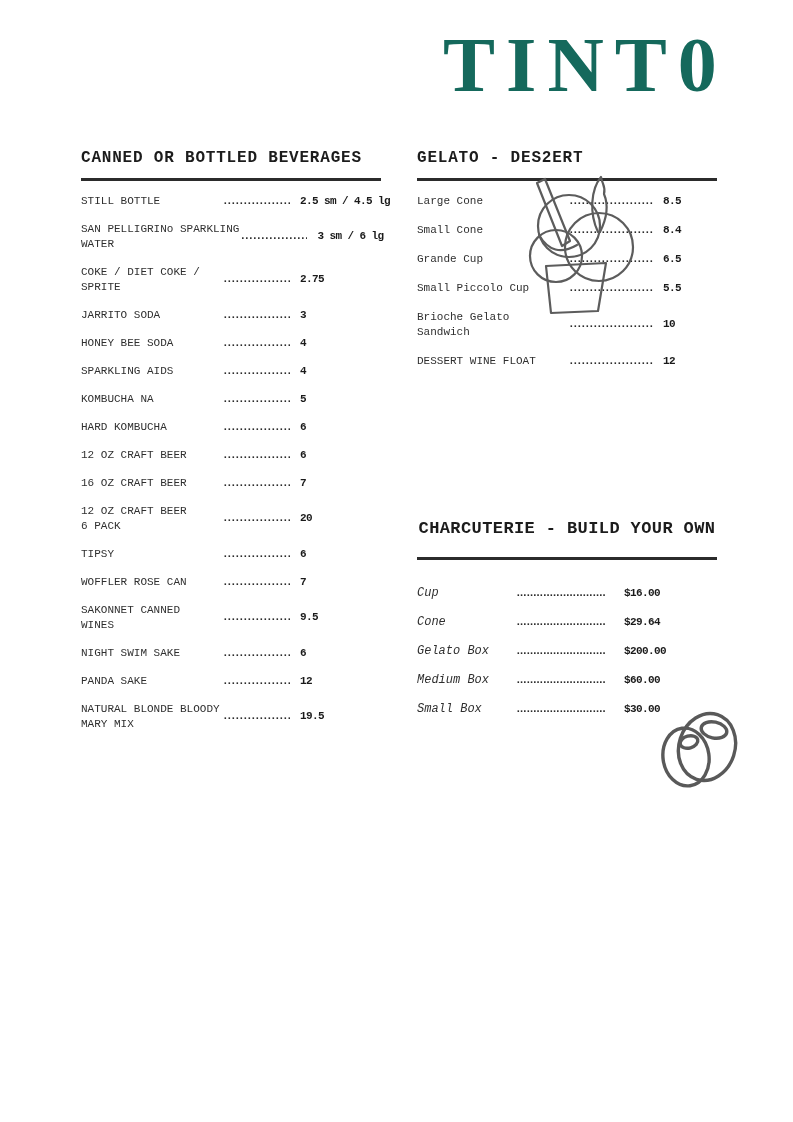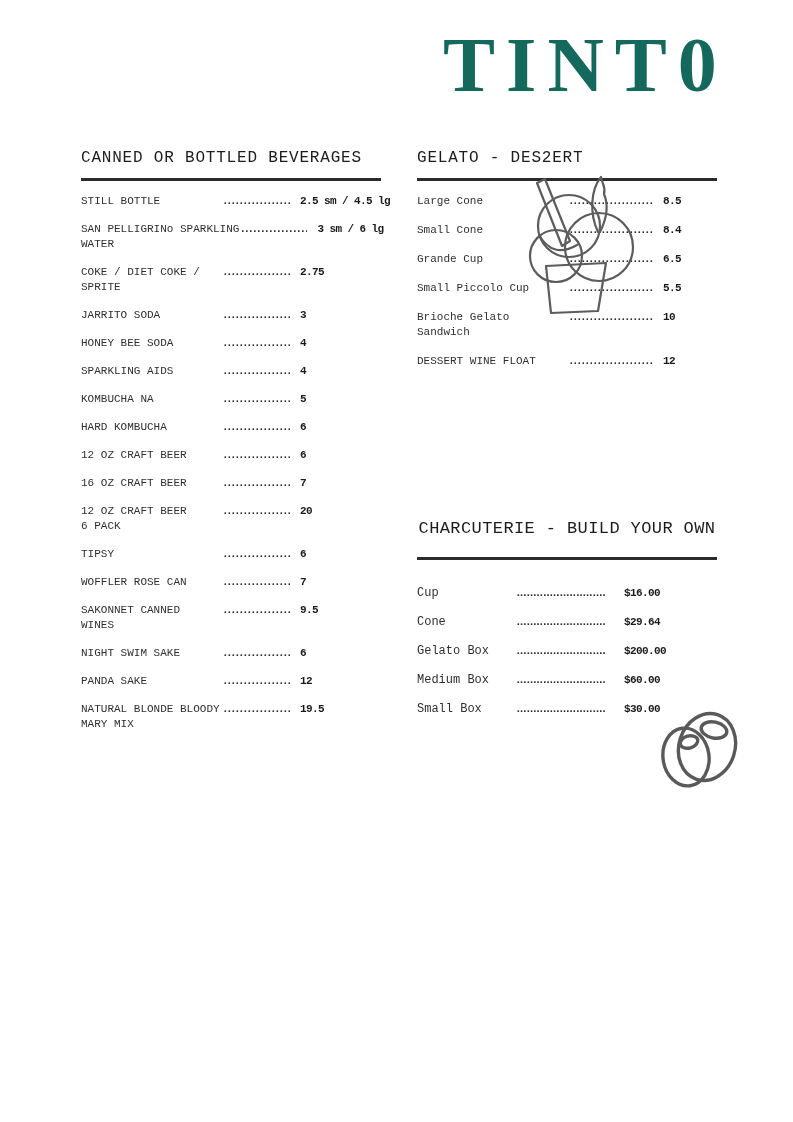--- a/index.html
+++ b/index.html
@@ -20,7 +20,7 @@
   .col-gel{left:405px;top:148px;width:300px;}
   .col-char{left:405px;top:518px;width:300px;}
   .sec-title{
-    margin:0;font-size:16px;font-weight:normal;line-height:20px;
+    margin:0;font-size:16px;font-weight:bold;line-height:20px;
     letter-spacing:0.8px;color:#1c1c1c;white-space:nowrap;
   }
   .col-char .sec-title{font-size:17px;line-height:22px;letter-spacing:0.4px;text-align:center;}

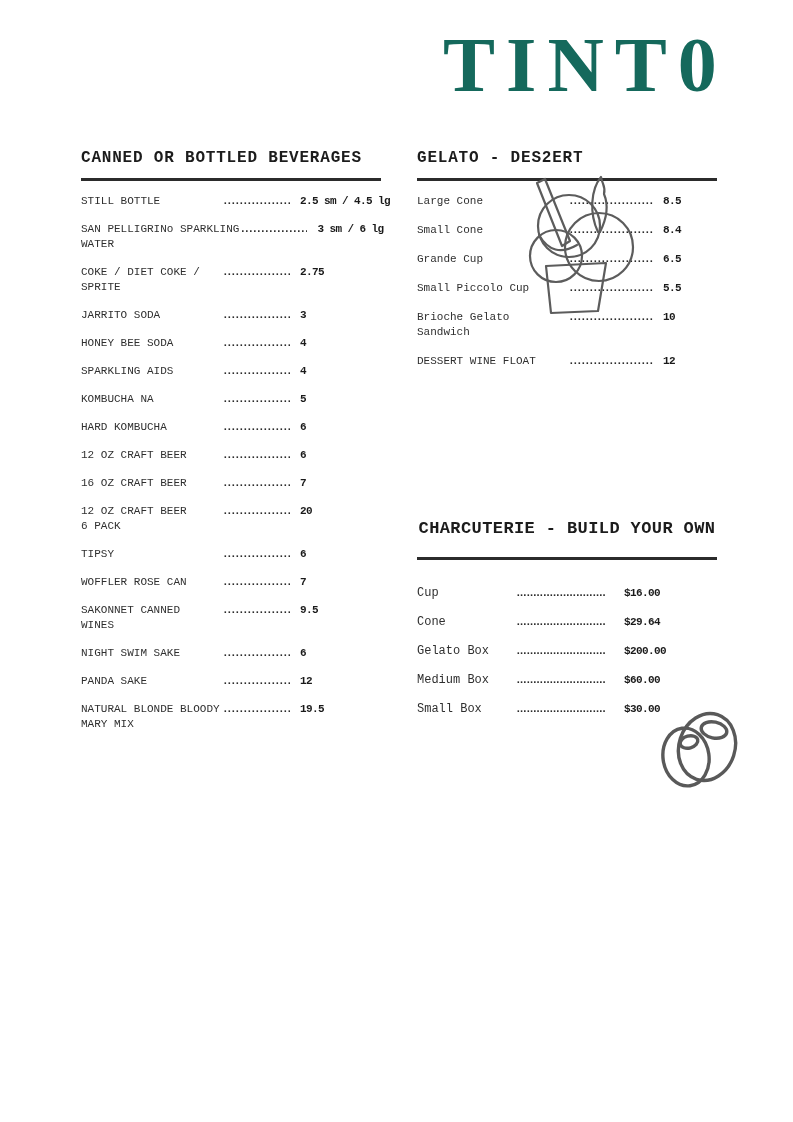--- a/index.html
+++ b/index.html
@@ -30,7 +30,7 @@
   .col-char .items{margin-top:26px;}
   
   .row{
-    display:flex;align-items:flex-start;margin-bottom:13px;
+    display:flex;align-items:center;margin-bottom:13px;
     font-size:11px;line-height:15px;color:#2f2f2f;
   }
   .col-gel .row,.col-char .row{margin-bottom:14px;}

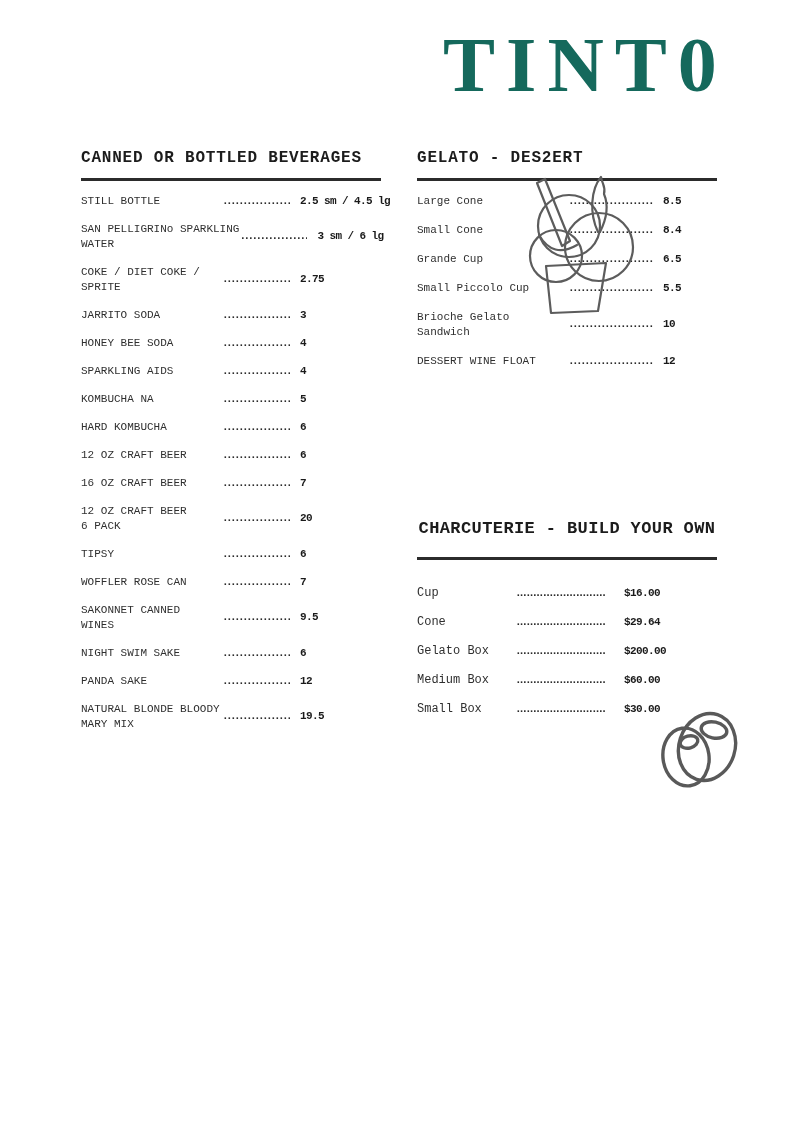--- a/index.html
+++ b/index.html
@@ -36,7 +36,7 @@
   .col-gel .row,.col-char .row{margin-bottom:14px;}
   .nm{flex:0 0 141px;white-space:pre;}
   .col-gel .nm{flex-basis:151px;}
-  .col-char .nm{flex-basis:98px;font-size:12px;}
+  .col-char .nm{flex-basis:98px;font-size:12px;font-style:italic;}
   .ld{
     flex:0 0 68px;overflow:hidden;white-space:nowrap;
     font-weight:bold;letter-spacing:-2.6px;color:#2b2b2b;

